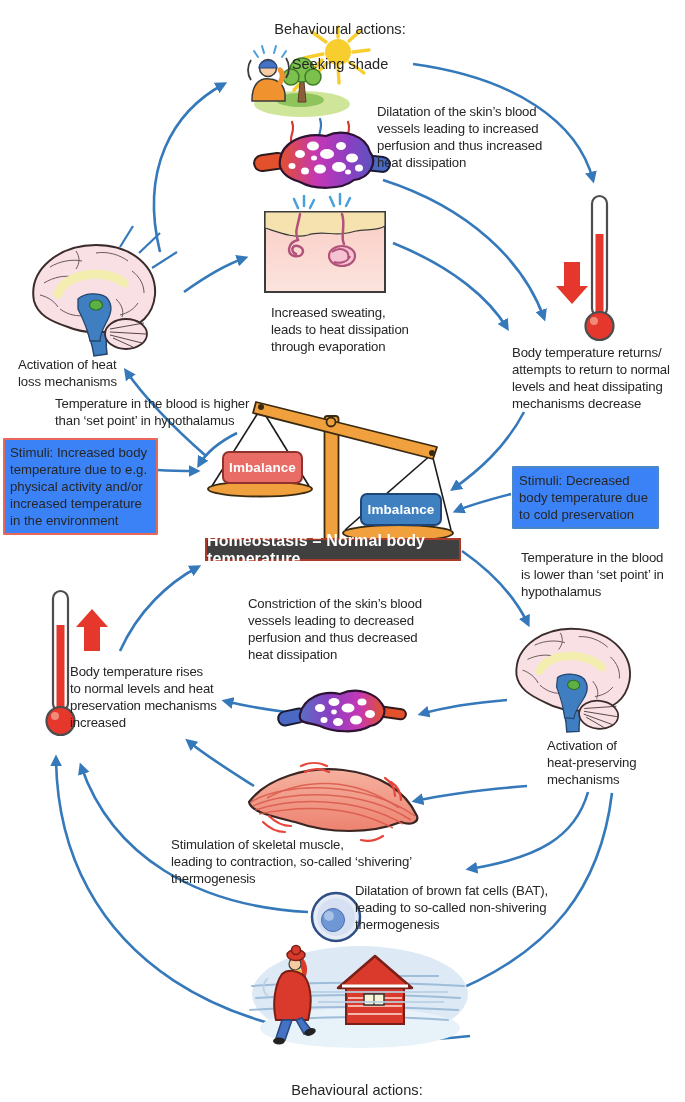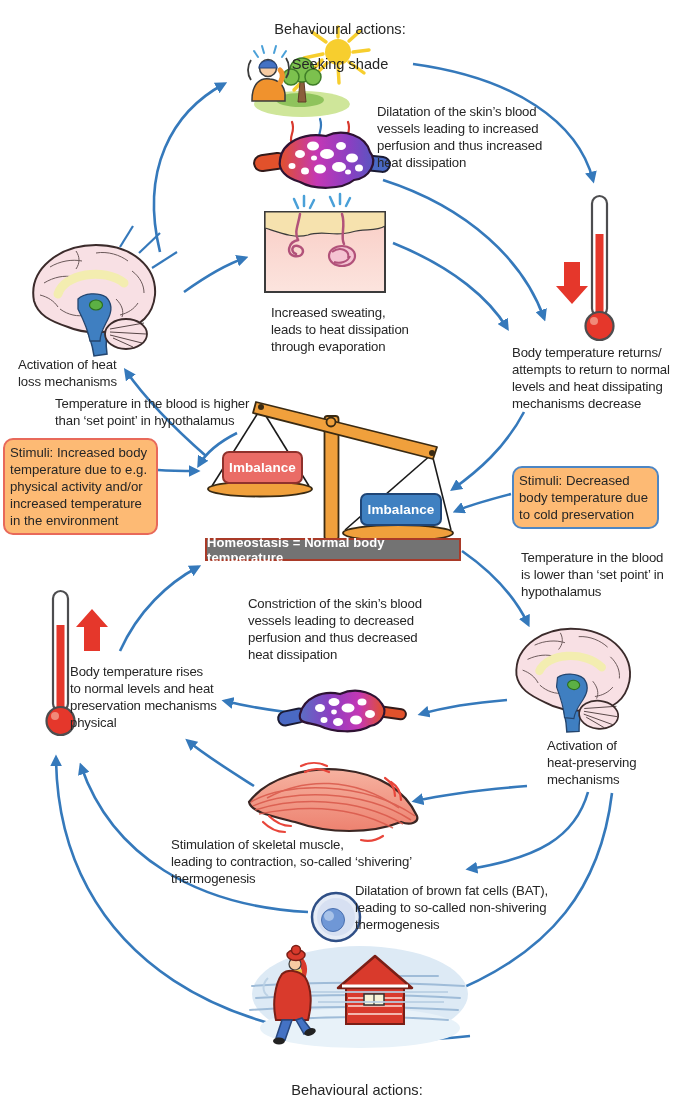--- a/index.html
+++ b/index.html
@@ -11,7 +11,7 @@
   .txt { position:absolute; z-index:3; font-size:13.2px; line-height:17px; white-space:pre-line; letter-spacing:-0.15px; }
   .behav { position:absolute; z-index:3; text-align:center; font-size:14.6px; line-height:17.5px; white-space:pre-line; }
   .behav .t { font-weight:normal; }
-  .box { position:absolute; z-index:3; background:#fdba74; padding:4px 5px; font-size:13.2px; line-height:17px; white-space:pre-line; border-radius:10px; }
+  .box { position:absolute; z-index:3; background:#3b82f6; padding:4px 5px; font-size:13.2px; line-height:17px; white-space:pre-line; border-radius:1px; }
   .box.red { border:2px solid #e8695a; }
   .box.blue { border:2px solid #4d86c4; }
   .imb { position:absolute; z-index:4; display:flex; align-items:center; justify-content:center; color:#fff; font-weight:bold; font-size:13.5px; letter-spacing:0.1px;border-radius:7px; }

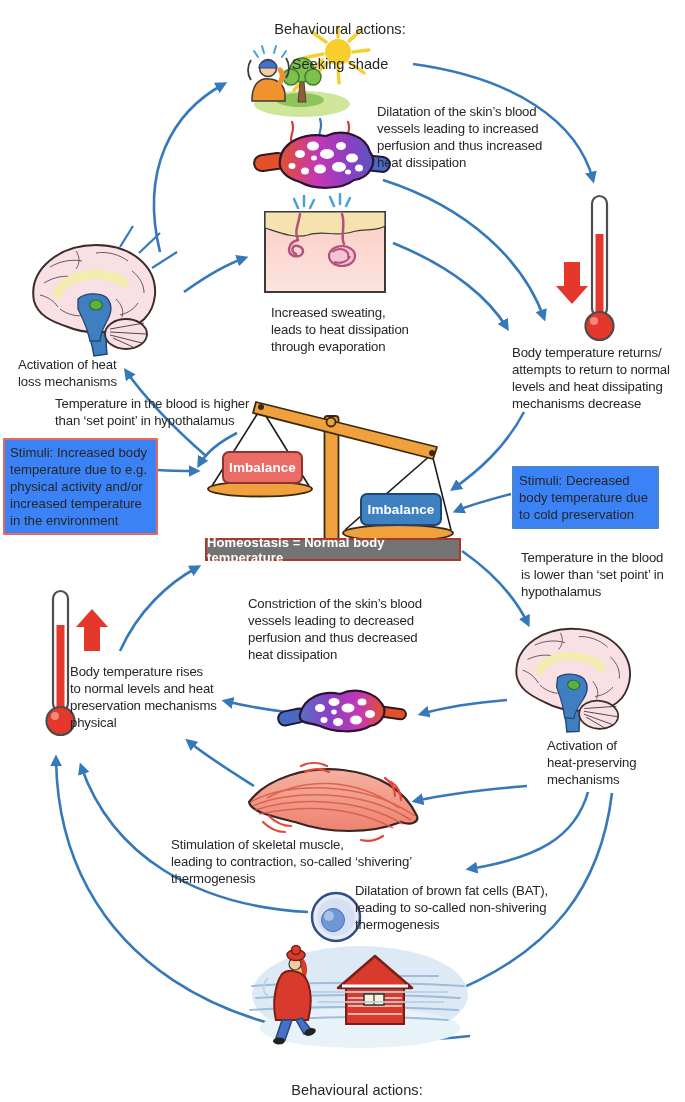--- a/index.html
+++ b/index.html
@@ -17,7 +17,7 @@
   .imb { position:absolute; z-index:4; display:flex; align-items:center; justify-content:center; color:#fff; font-weight:bold; font-size:13.5px; letter-spacing:0.1px;border-radius:7px; }
   .imb.red { background:#ea6c66; border:2px solid #8f312c; }
   .imb.blue { background:#3f80c1; border:2px solid #1f4576; }
-  .banner { position:absolute; z-index:4; background:#737373; border:2px solid #a93a28; color:#fff; font-weight:bold; font-size:13px; display:flex; align-items:center; justify-content:center; letter-spacing:0.1px; }
+  .banner { position:absolute; z-index:4; background:#404040; border:2px solid #a93a28; color:#fff; font-weight:bold; font-size:16px; display:flex; align-items:center; justify-content:center; letter-spacing:0.1px; }
 </style>
 </head>
 <body>

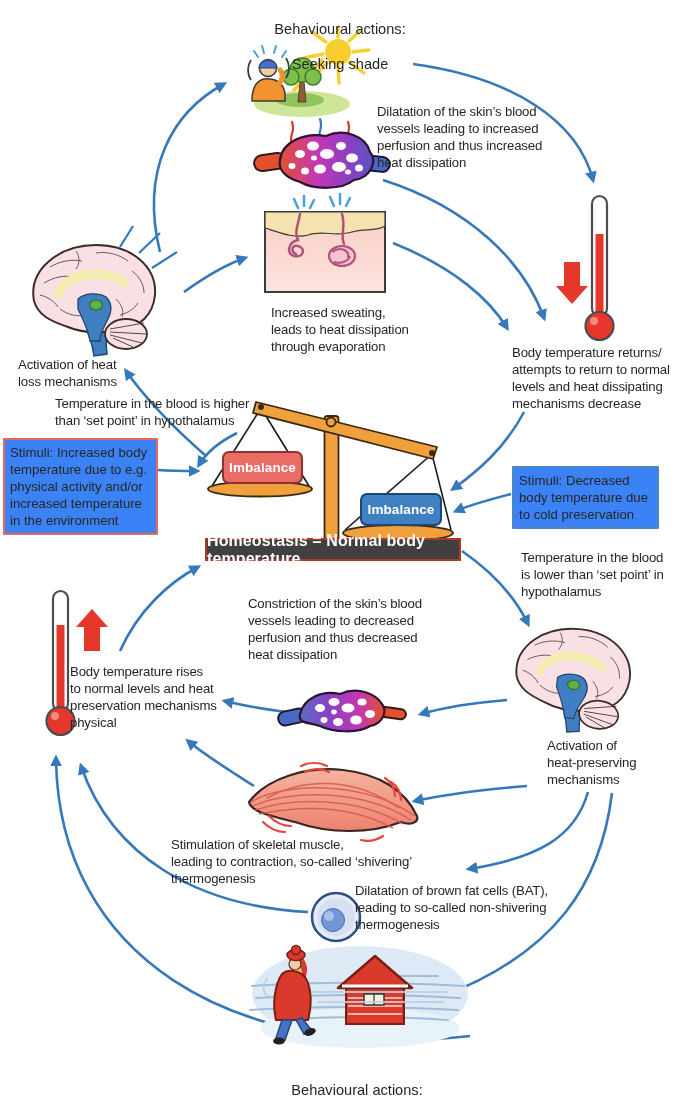--- a/index.html
+++ b/index.html
@@ -160,7 +160,7 @@
   <div class="txt" style="left:70px;top:663px;width:168px">Body temperature rises
 to normal levels and heat
 preservation mechanisms
-physical</div>
+increased</div>
 
   <div class="txt" style="left:547px;top:737px;width:120px">Activation of
 heat-preserving

